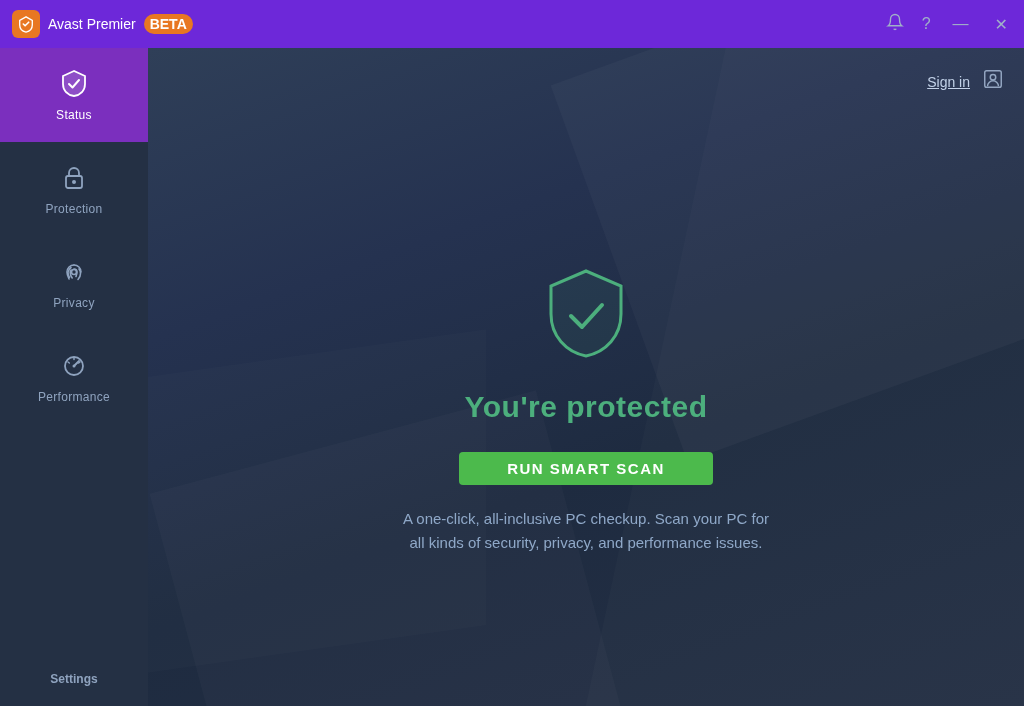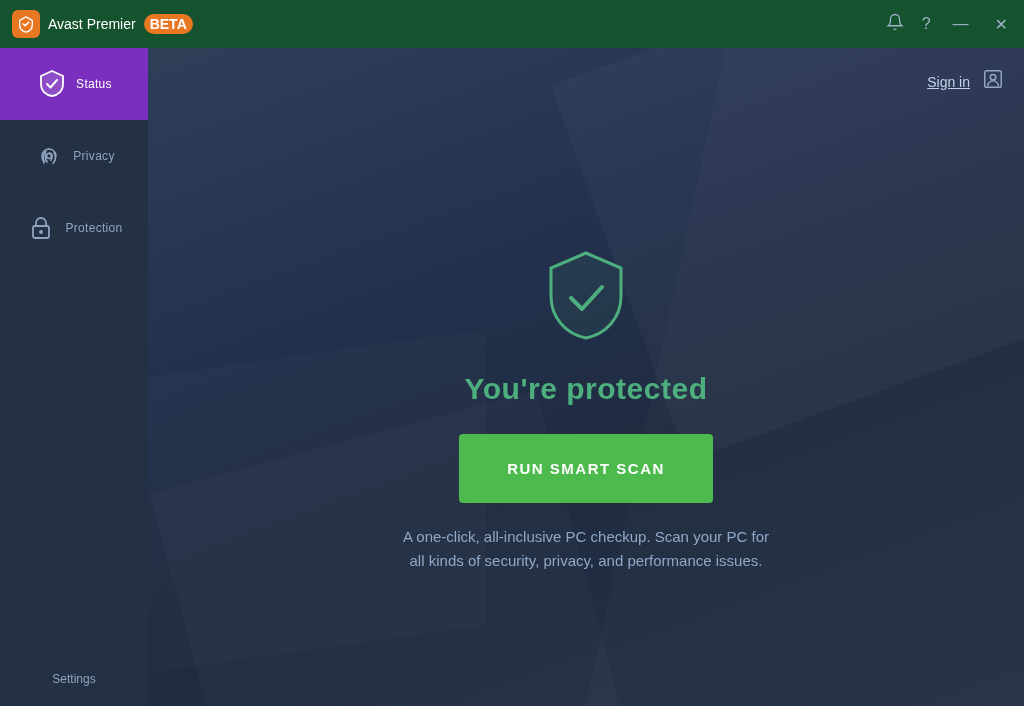--- a/index.html
+++ b/index.html
@@ -14,7 +14,7 @@
     
     .titlebar {
       height: 48px;
-      background: #14532d;
+      background: #6d28d9;
       display: flex;
       align-items: center;
       padding: 0 12px;

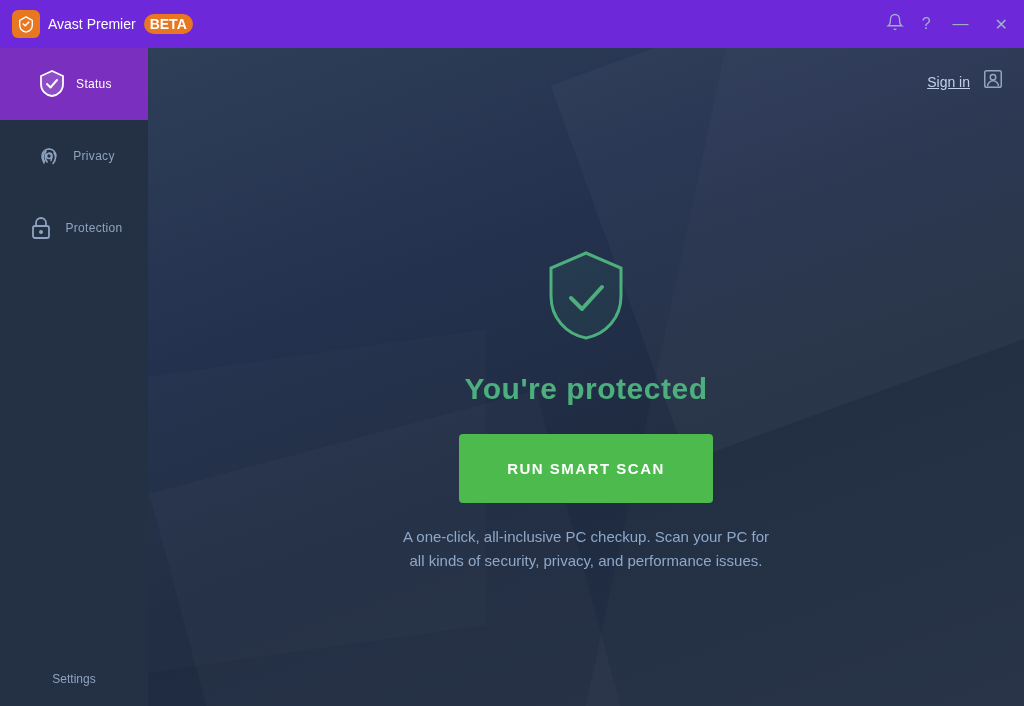--- a/index.html
+++ b/index.html
@@ -86,7 +86,7 @@
     .sidebar-item {
       width: 100%;
       display: flex;
-      flex-direction: row;
+      flex-direction: column;
       align-items: center;
       justify-content: center;
       padding: 20px 10px;

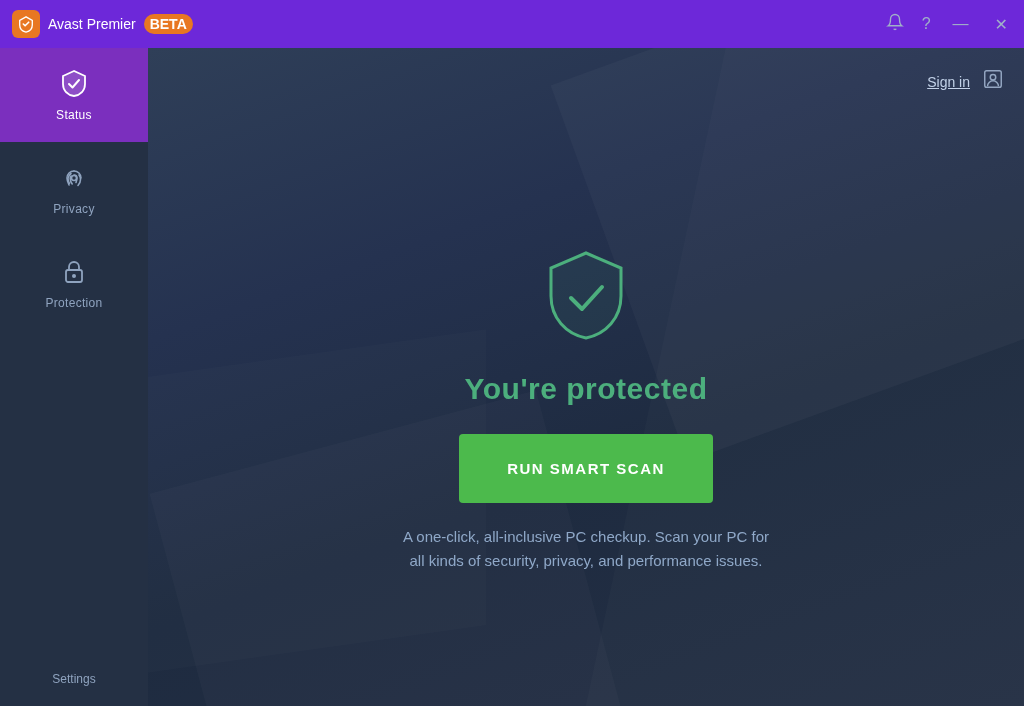--- a/index.html
+++ b/index.html
@@ -280,6 +280,15 @@
 
     <div class="sidebar-item">
       <svg viewBox="0 0 32 32" fill="none">
+        <rect x="8" y="14" width="16" height="12" rx="2" stroke="#8fa3bf" stroke-width="1.8"></rect>
+        <path d="M11 14v-3a5 5 0 0 1 10 0v3" stroke="#8fa3bf" stroke-width="1.8" stroke-linecap="round"></path>
+        <circle cx="16" cy="20" r="2" fill="#8fa3bf"></circle>
+      </svg>
+      <span class="sidebar-item-label">Protection</span>
+    </div>
+
+    <div class="sidebar-item">
+      <svg viewBox="0 0 32 32" fill="none">
         <circle cx="16" cy="16" r="2.5" stroke="#8fa3bf" stroke-width="1.6"></circle>
         <path d="M16 9a7 7 0 0 1 7 7" stroke="#8fa3bf" stroke-width="1.6" stroke-linecap="round"></path>
         <path d="M16 9a7 7 0 0 0-7 7c0 3 1 5 2 7" stroke="#8fa3bf" stroke-width="1.6" stroke-linecap="round"></path>
@@ -291,15 +300,6 @@
       <span class="sidebar-item-label">Privacy</span>
     </div>
 
-    <div class="sidebar-item">
-      <svg viewBox="0 0 32 32" fill="none">
-        <rect x="8" y="14" width="16" height="12" rx="2" stroke="#8fa3bf" stroke-width="1.8"></rect>
-        <path d="M11 14v-3a5 5 0 0 1 10 0v3" stroke="#8fa3bf" stroke-width="1.8" stroke-linecap="round"></path>
-        <circle cx="16" cy="20" r="2" fill="#8fa3bf"></circle>
-      </svg>
-      <span class="sidebar-item-label">Protection</span>
-    </div>
-
 
     <div class="sidebar-spacer"></div>
 

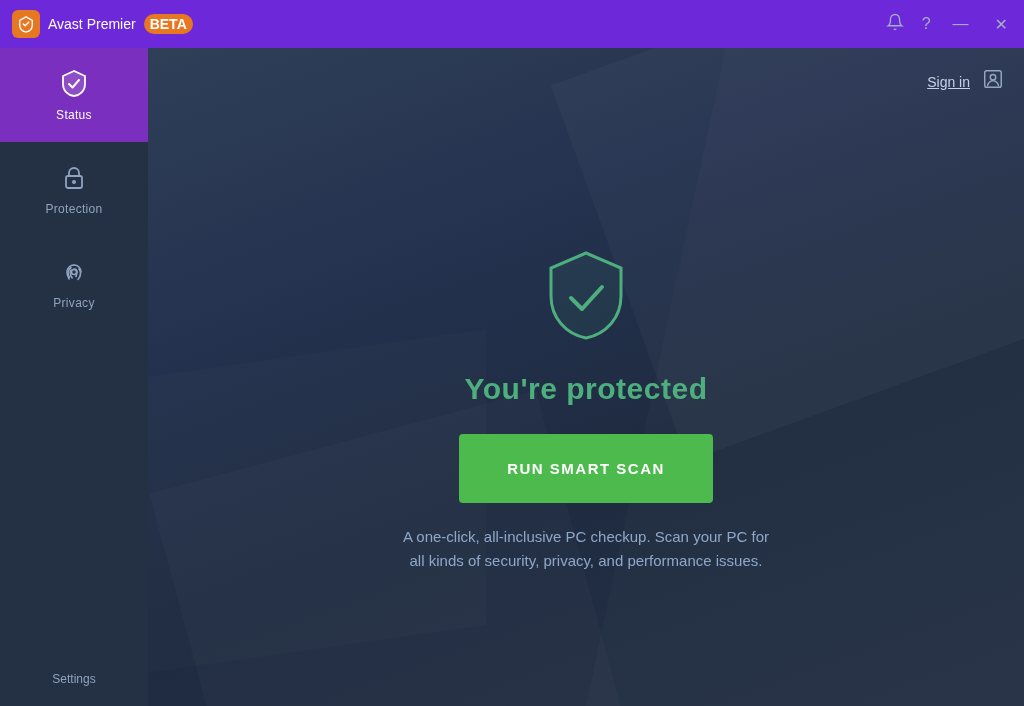--- a/index.html
+++ b/index.html
@@ -300,6 +300,18 @@
       <span class="sidebar-item-label">Privacy</span>
     </div>
 
+    <div class="sidebar-item">
+      <svg viewBox="0 0 32 32" fill="none">
+        <circle cx="16" cy="16" r="9" stroke="#8fa3bf" stroke-width="1.8"></circle>
+        <path d="M16 16 L21 11" stroke="#8fa3bf" stroke-width="2" stroke-linecap="round"></path>
+        <circle cx="16" cy="16" r="1.5" fill="#8fa3bf"></circle>
+        <path d="M9 20 A8 8 0 0 1 16 8" stroke="#8fa3bf" stroke-width="0" fill="none"></path>
+        <line x1="16" y1="8" x2="16" y2="9.5" stroke="#8fa3bf" stroke-width="1.5" stroke-linecap="round"></line>
+        <line x1="22" y1="12" x2="20.7" y2="13" stroke="#8fa3bf" stroke-width="1.5" stroke-linecap="round"></line>
+        <line x1="10" y1="12" x2="11.3" y2="13" stroke="#8fa3bf" stroke-width="1.5" stroke-linecap="round"></line>
+      </svg>
+      <span class="sidebar-item-label">Performance</span>
+    </div>
 
     <div class="sidebar-spacer"></div>
 

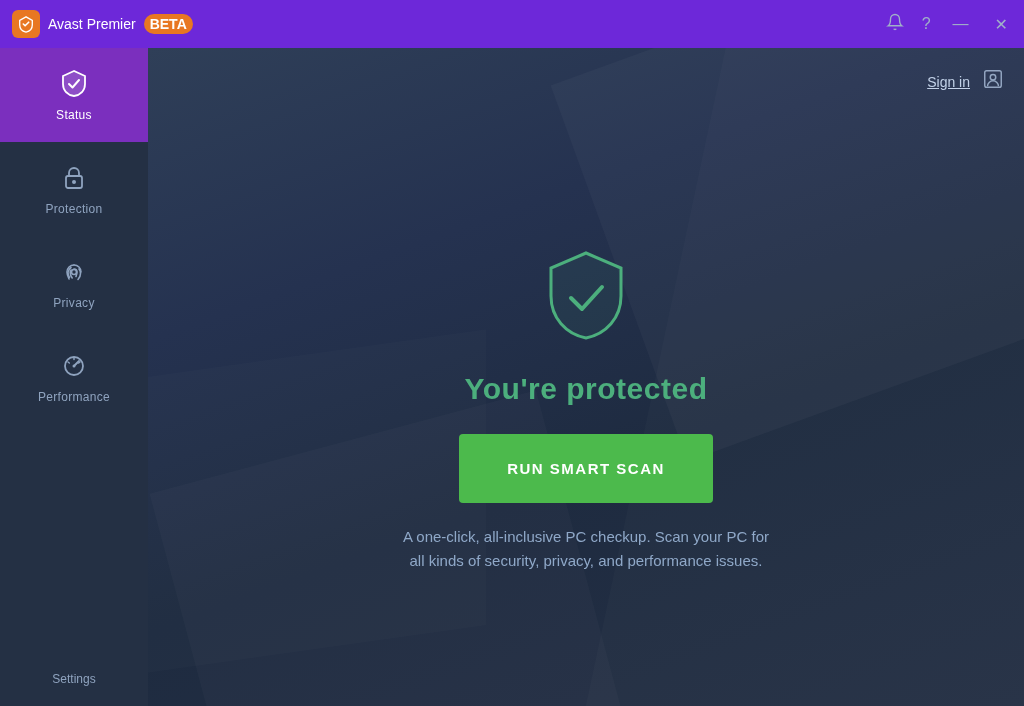--- a/index.html
+++ b/index.html
@@ -203,7 +203,7 @@
       background: #4cba4c;
       color: #fff;
       border: none;
-      padding: 26px 48px;
+      padding: 8px 48px;
       font-size: 15px;
       font-weight: 700;
       letter-spacing: 1.5px;

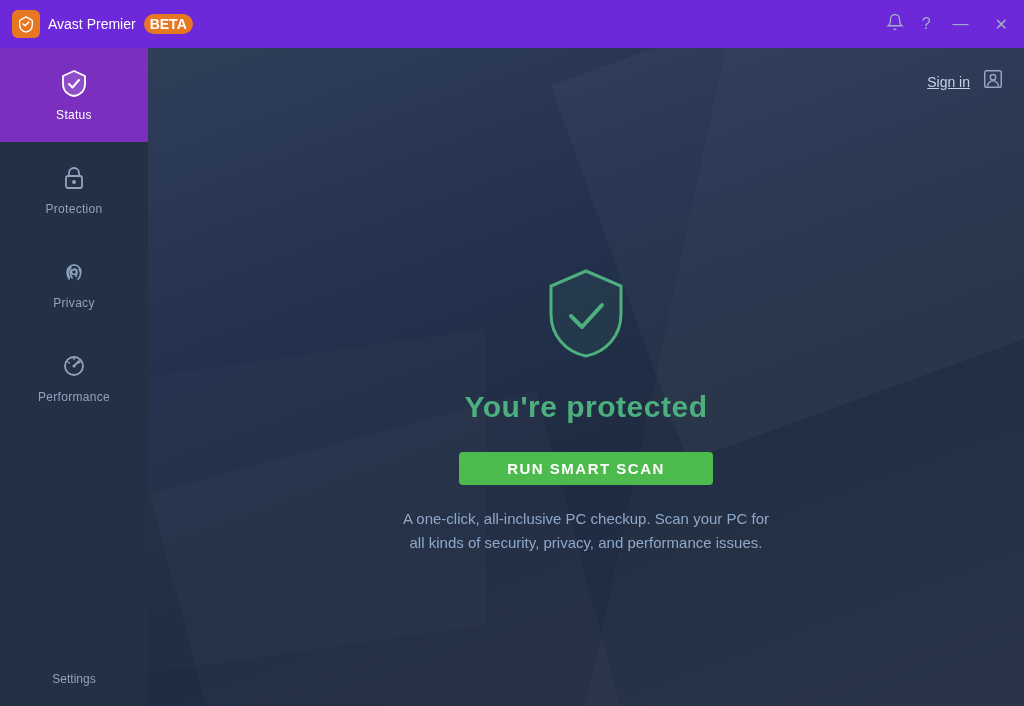--- a/index.html
+++ b/index.html
@@ -118,7 +118,7 @@
       cursor: pointer;
       color: #8fa3bf;
       font-size: 12px;
-      font-weight: 400;
+      font-weight: 700;
     }
 
     

